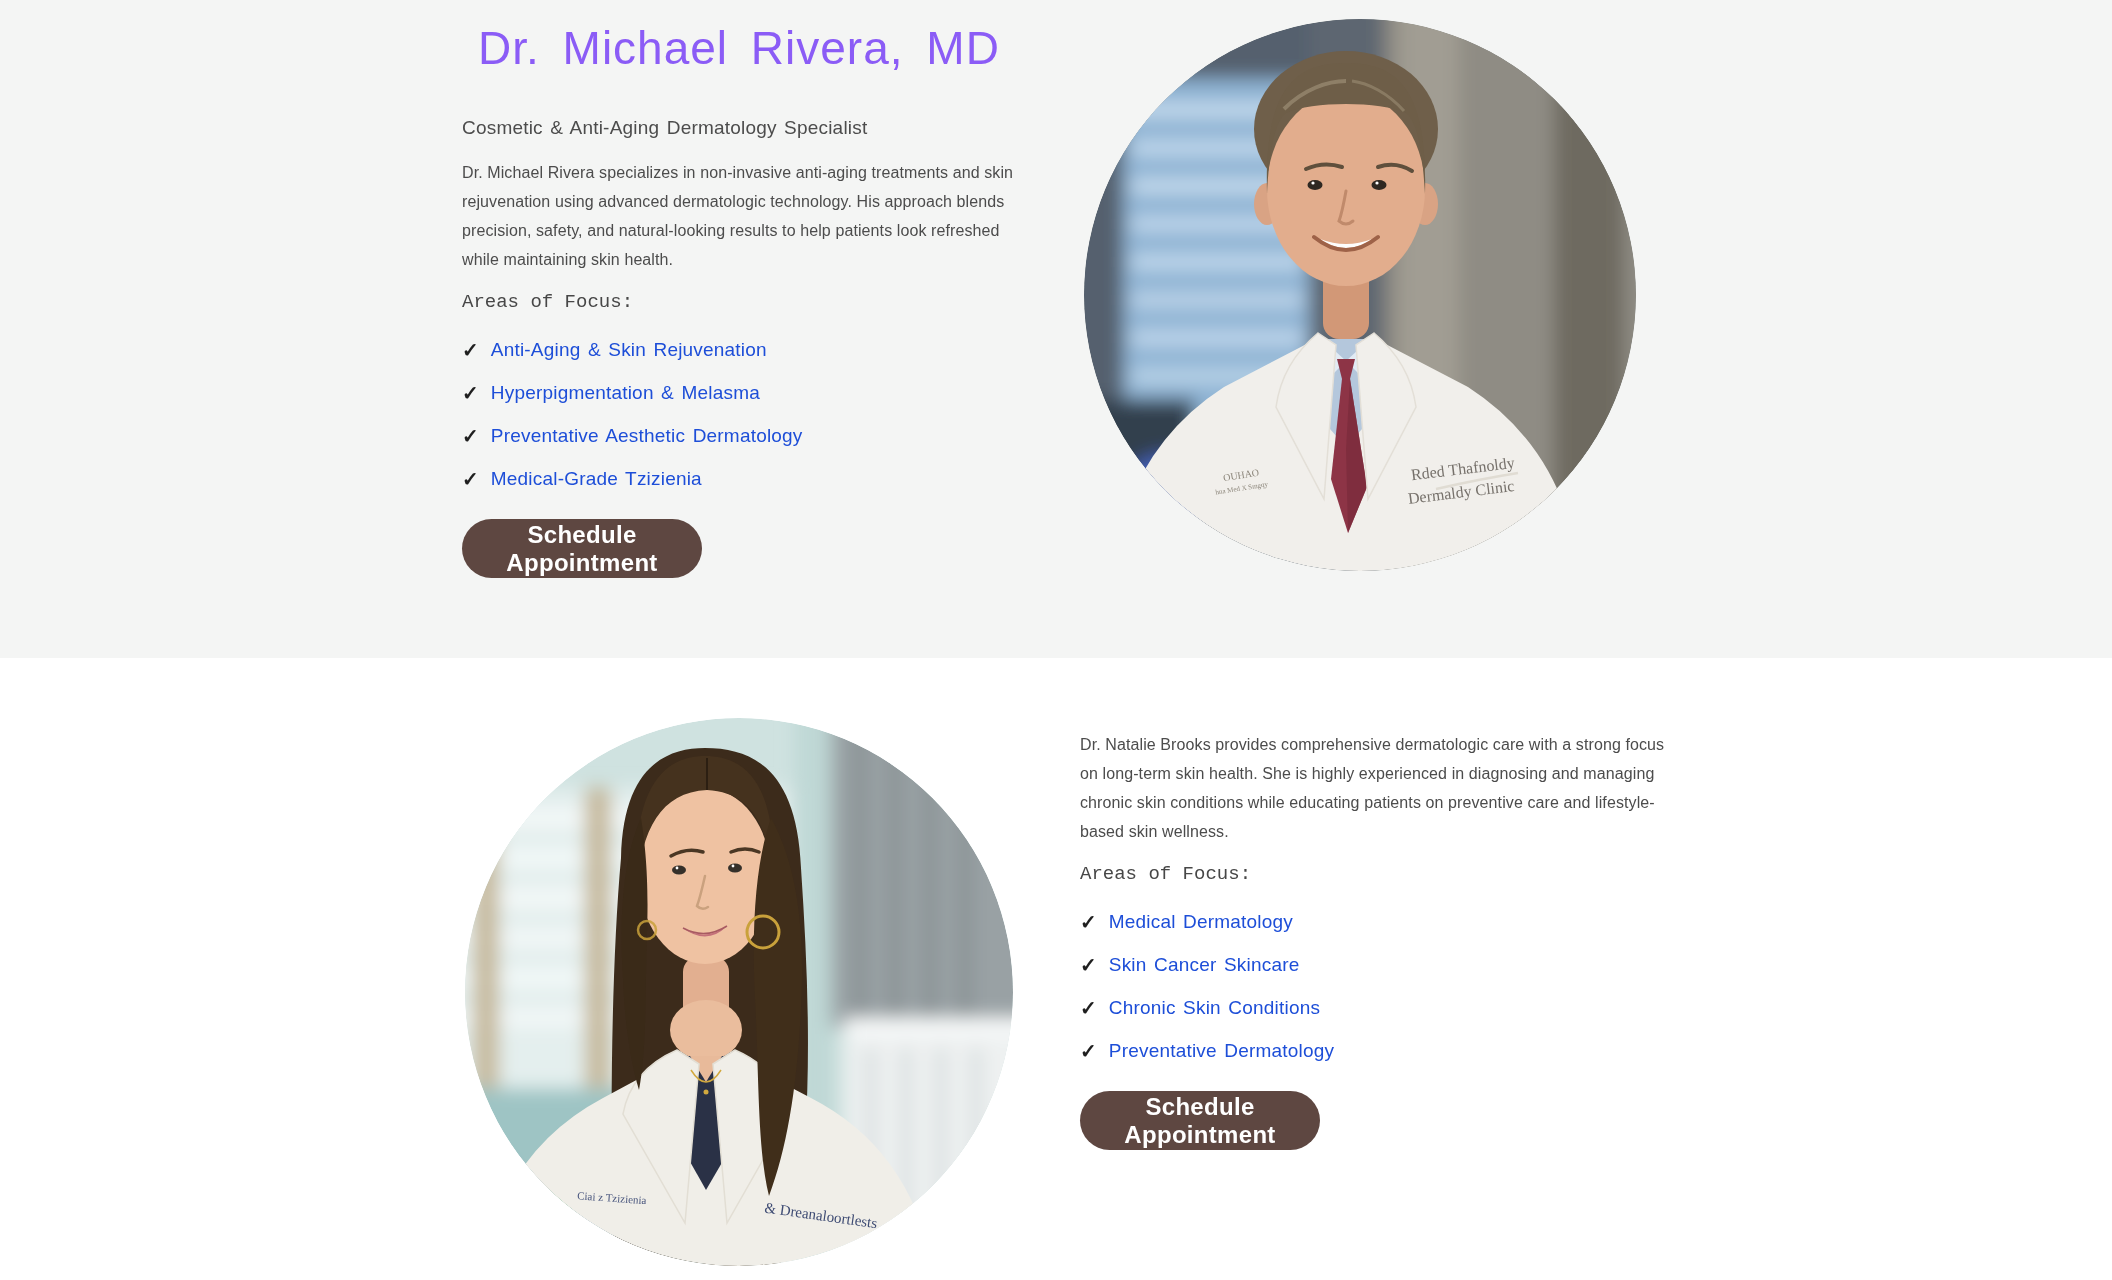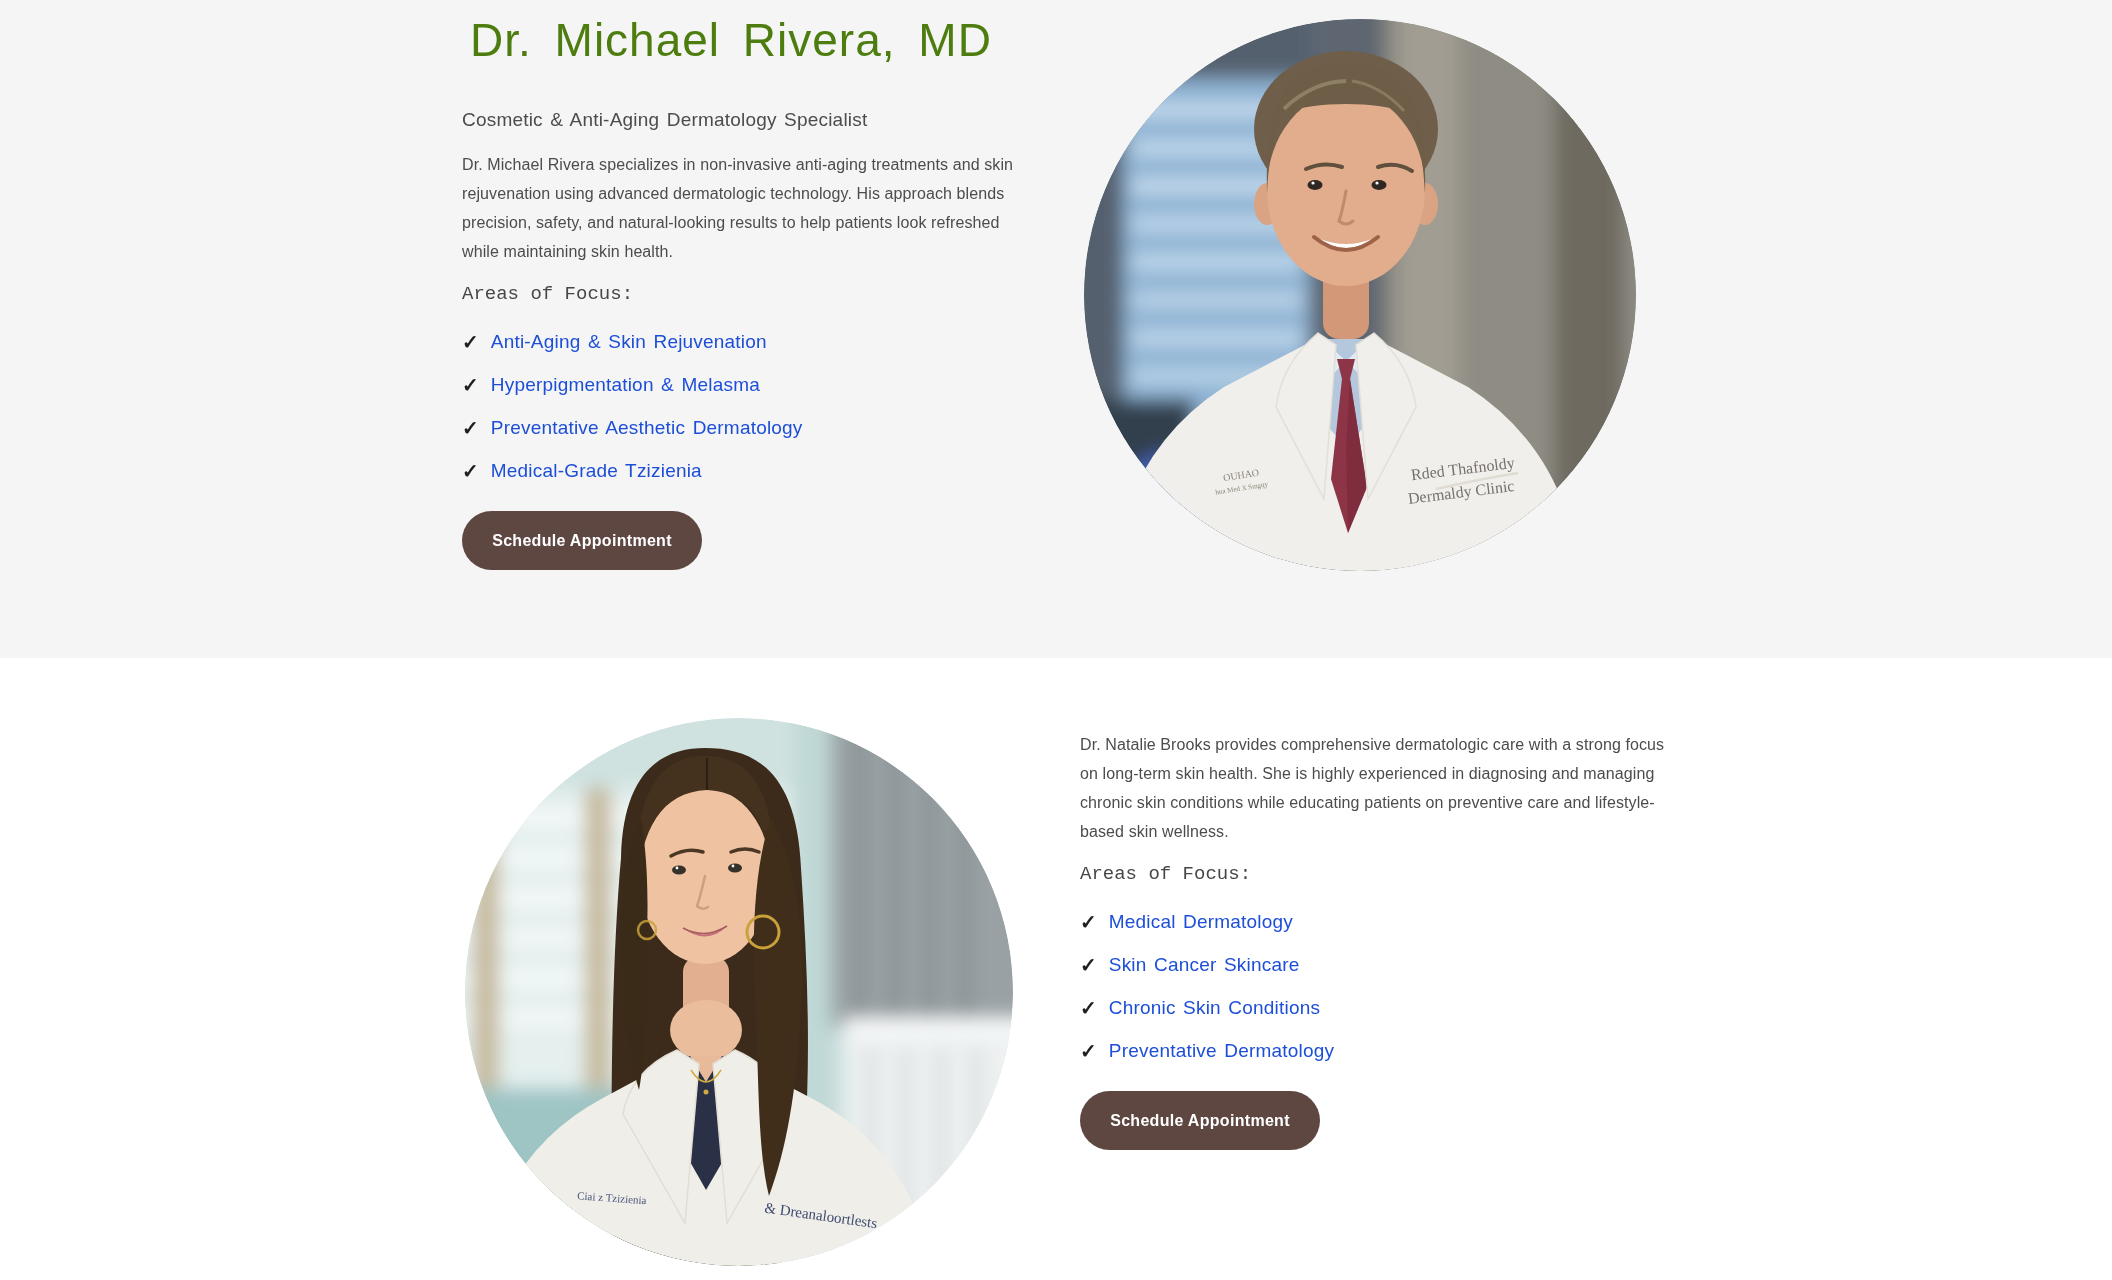--- a/index.html
+++ b/index.html
@@ -16,7 +16,7 @@
   .info-brooks{left:1080px;top:54px;width:600px;}
 
   .doc-name{
-    margin:8px;font-size:46px;font-weight:400;color:#4d7c0f;
+    margin:16px;font-size:46px;font-weight:400;color:#8b5cf6;
     letter-spacing:1px;word-spacing:9px;line-height:64px;white-space:nowrap;
   }
   .subtitle{margin:36px 0 0 0;font-size:19px;line-height:24px;color:#4c4c4c;letter-spacing:.2px;word-spacing:2px;}

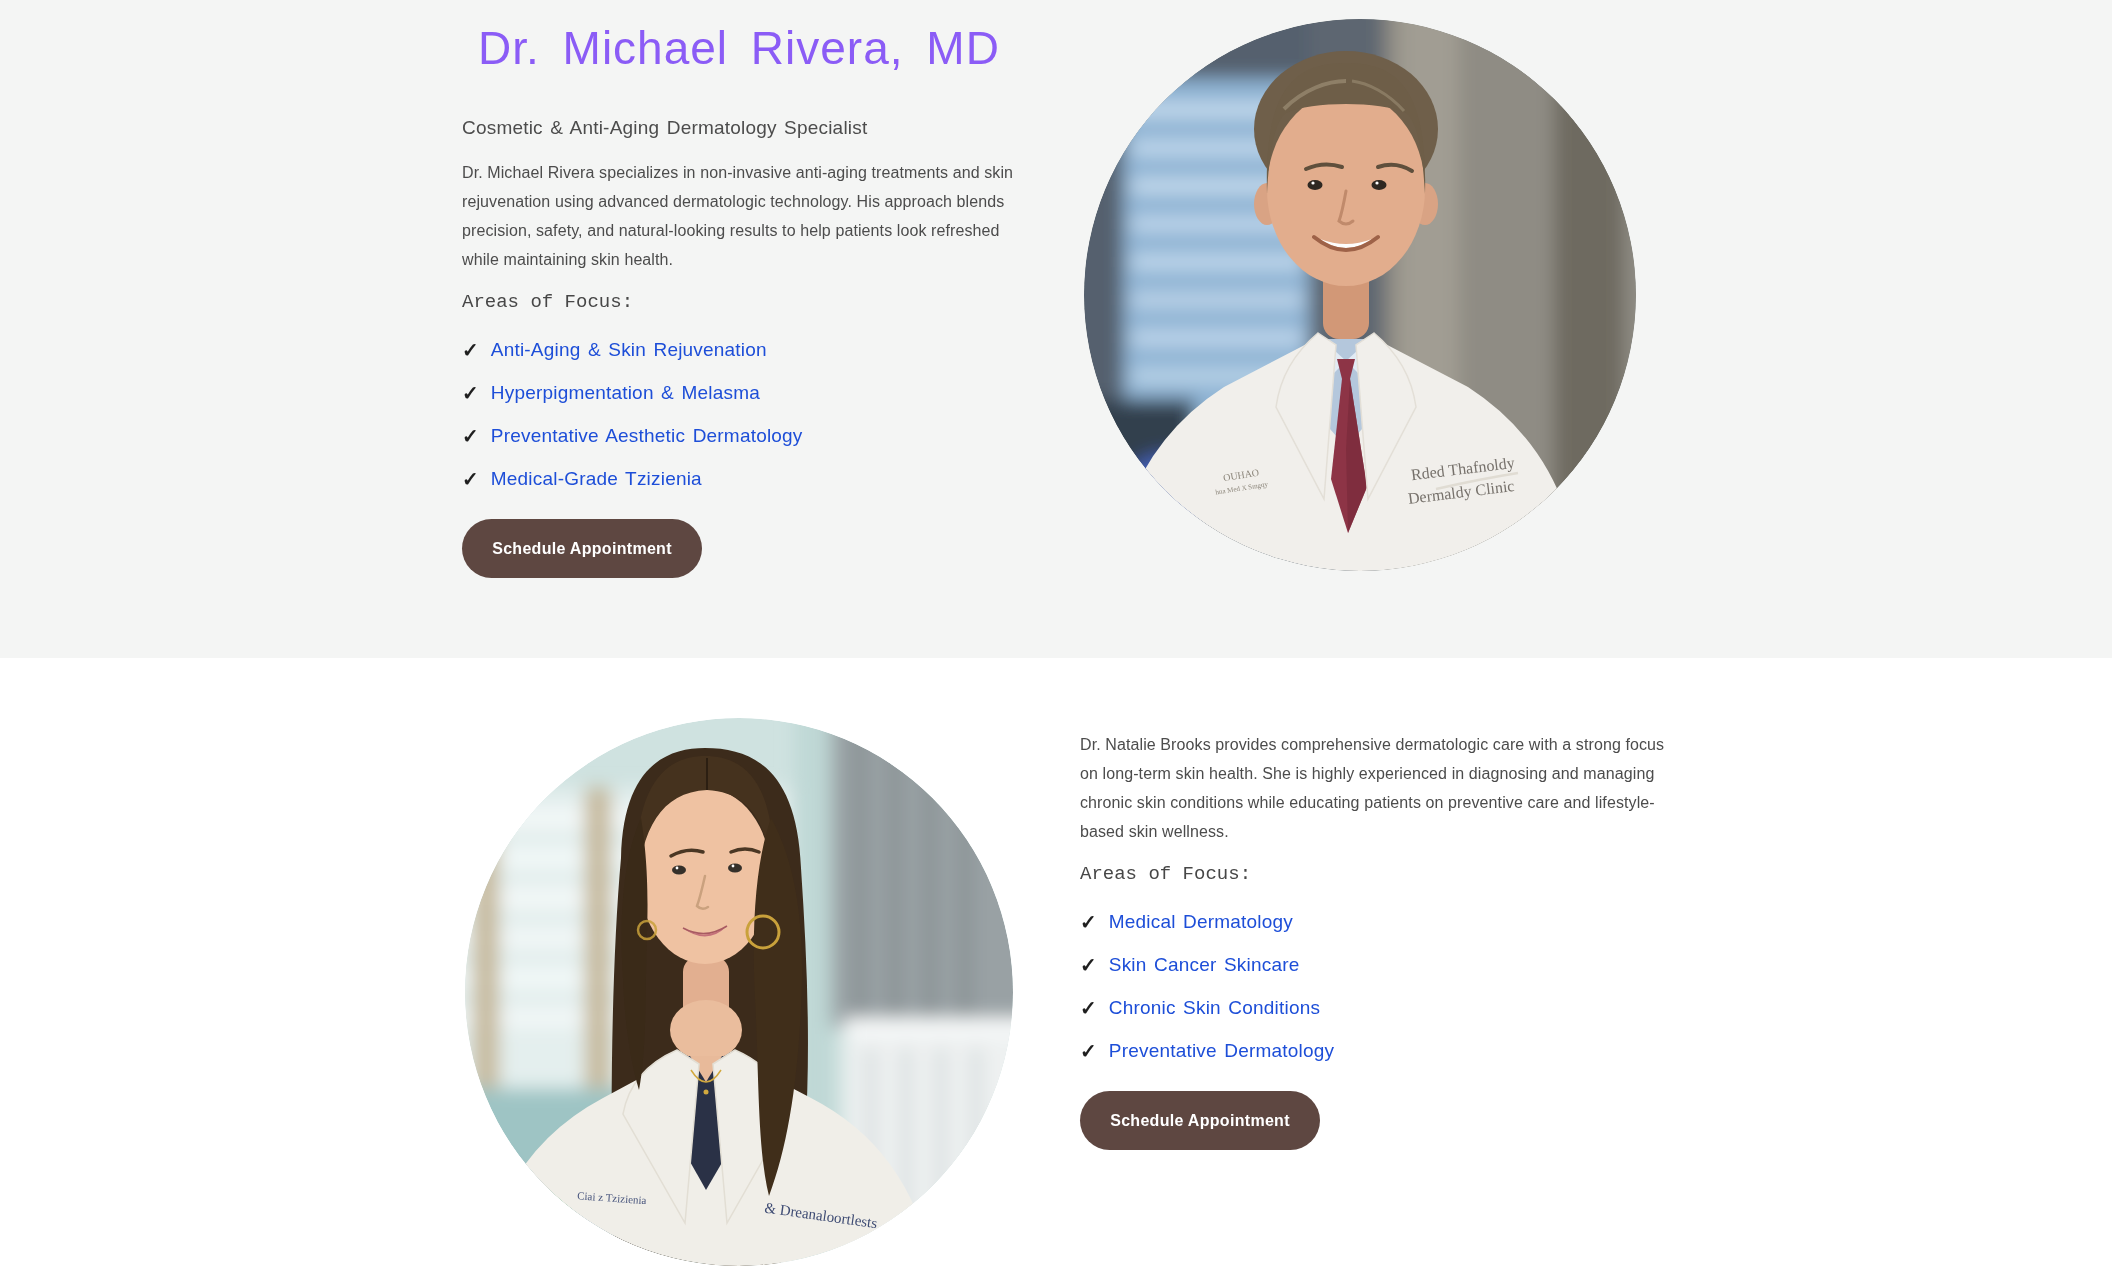--- a/index.html
+++ b/index.html
@@ -31,7 +31,7 @@
   .cta{
     display:flex;align-items:center;justify-content:center;
     margin-top:19px;width:240px;height:59px;border:none;border-radius:30px;
-    background:#5e4741;color:#ffffff;font-size:16px;font-weight:600;
+    background:#5e4741;color:#ffffff;font-size:24px;font-weight:600;
     letter-spacing:.3px;font-family:"Liberation Sans",sans-serif;cursor:pointer;
   }
   .photo{position:absolute;border-radius:50%;overflow:hidden;}

